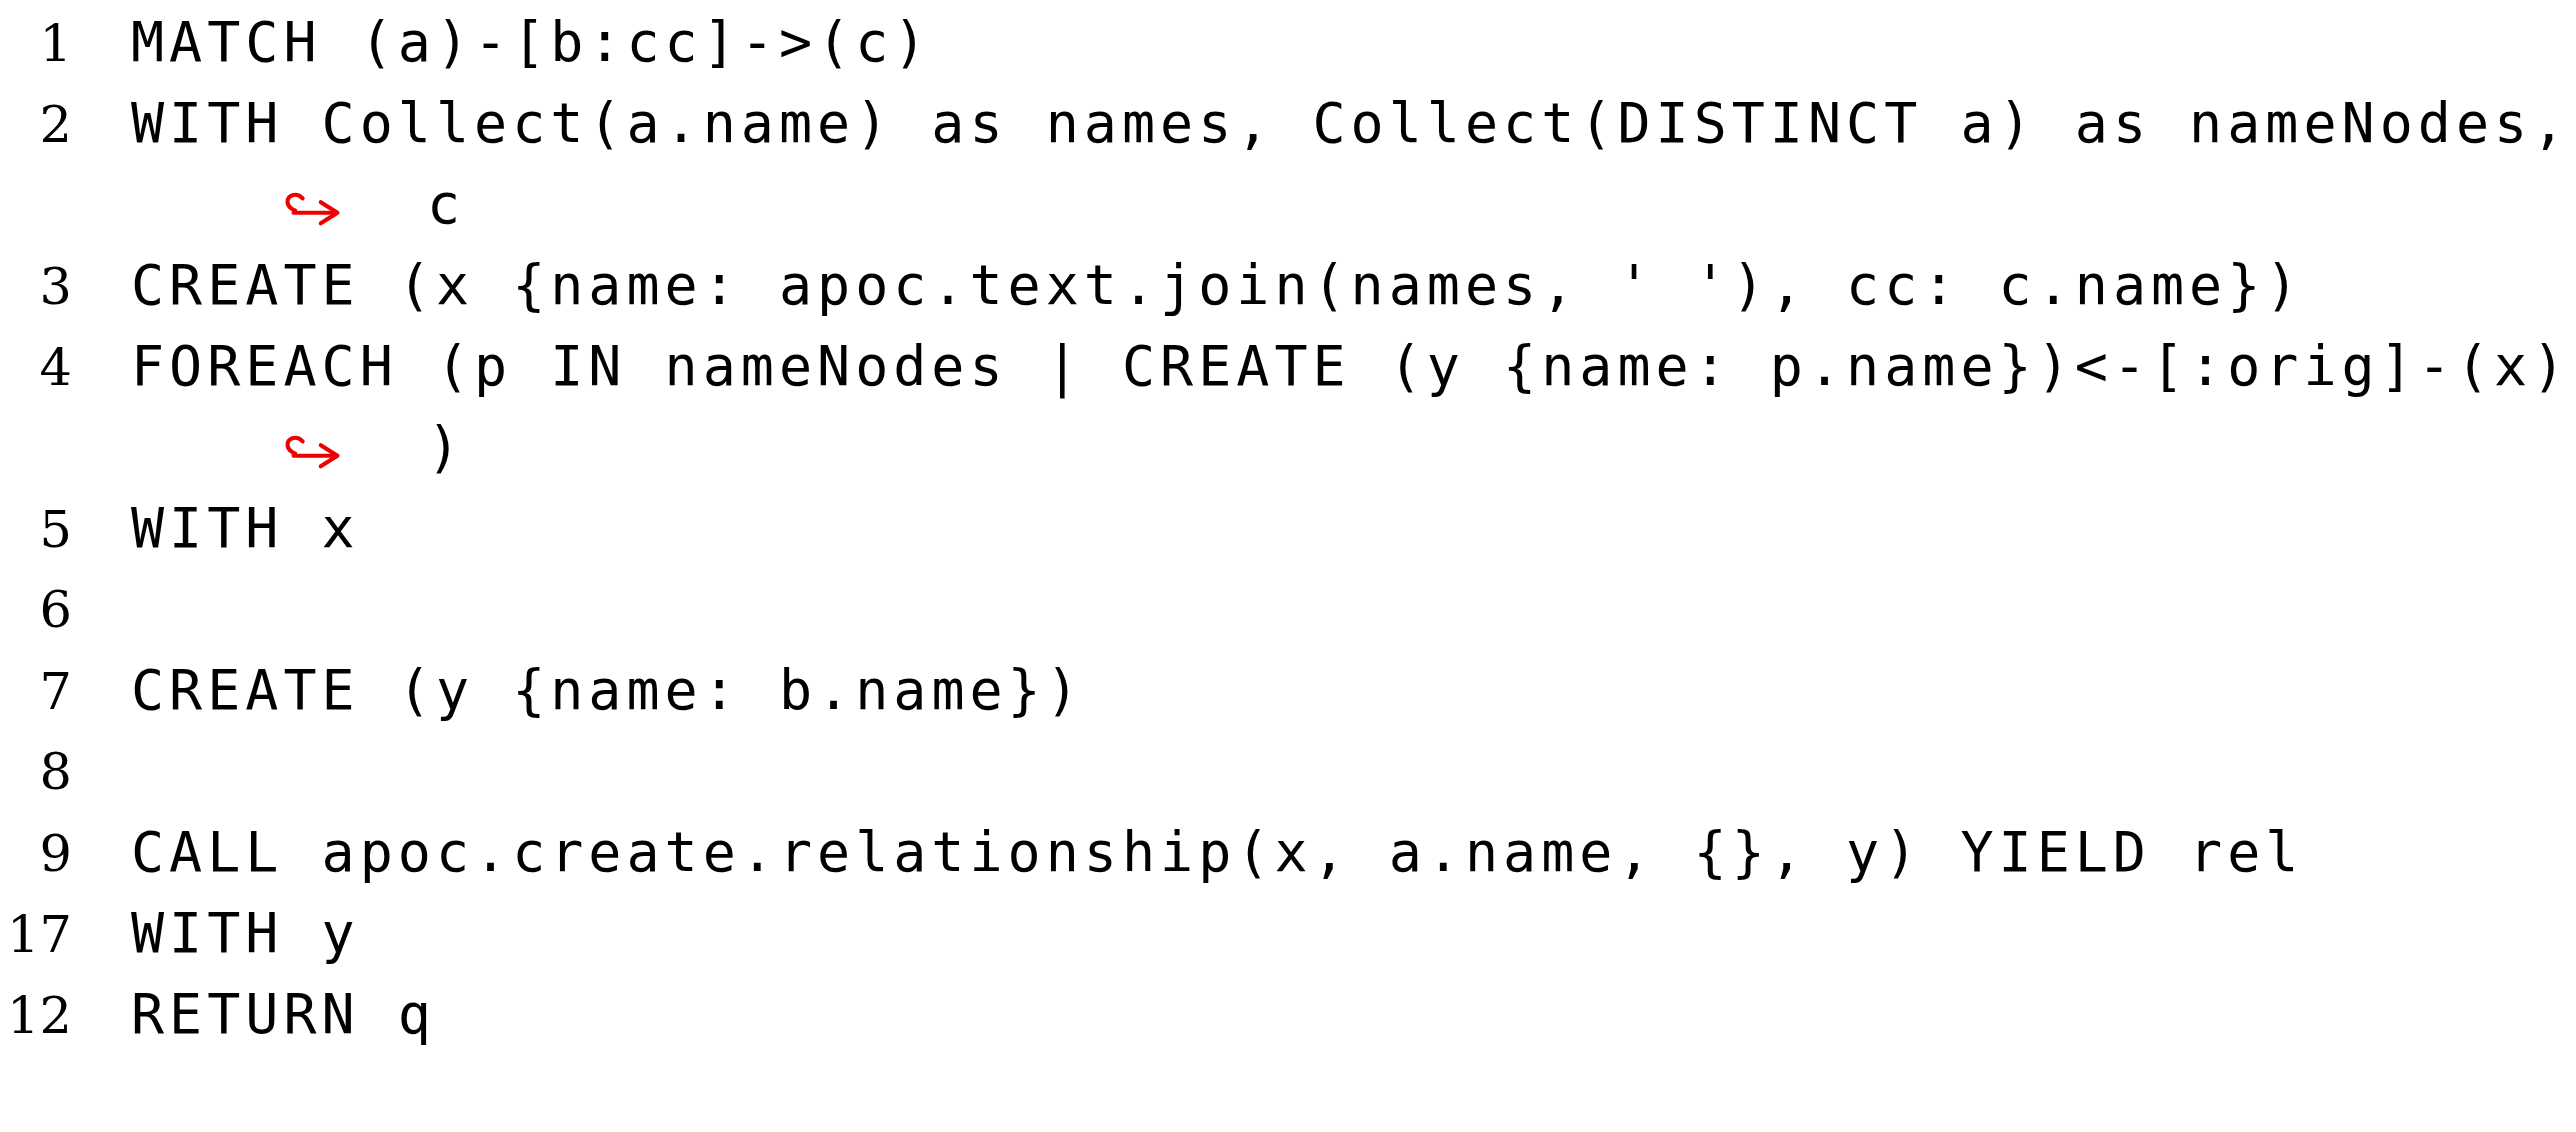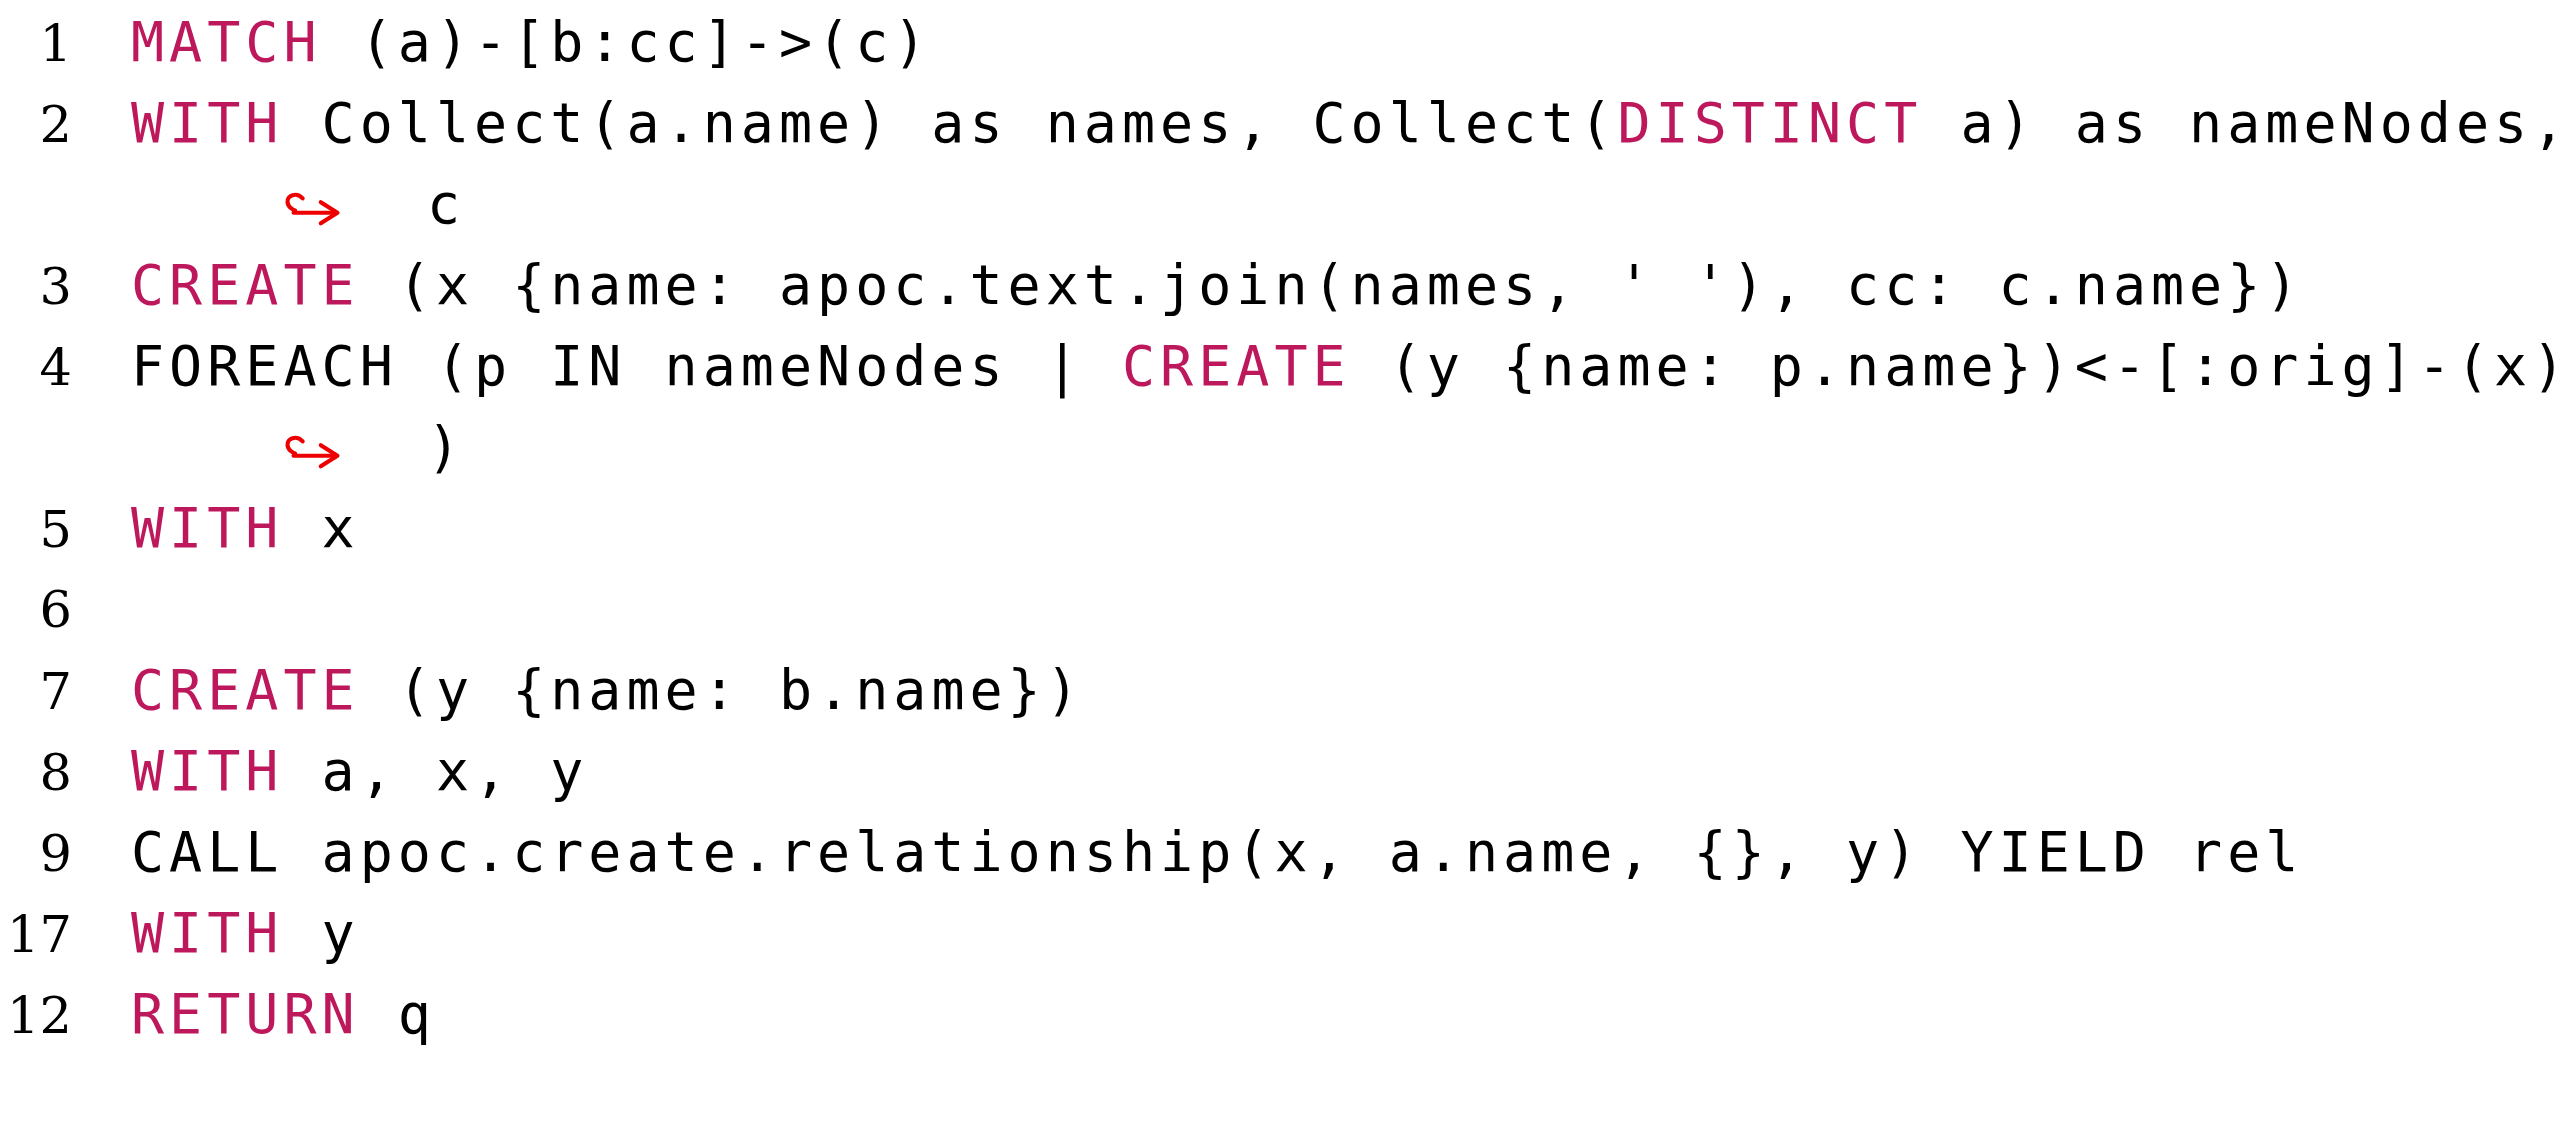--- a/index.html
+++ b/index.html
@@ -38,7 +38,7 @@
     letter-spacing: 5px;
     white-space: pre;
   }
-  .kw { color: #be185d; text-align: right; }
+  .kw { color: #000000; text-align: right; }
   .plain { color: #000000; margin-top: 28px; }
   .cont-indent {
     display: inline-block;

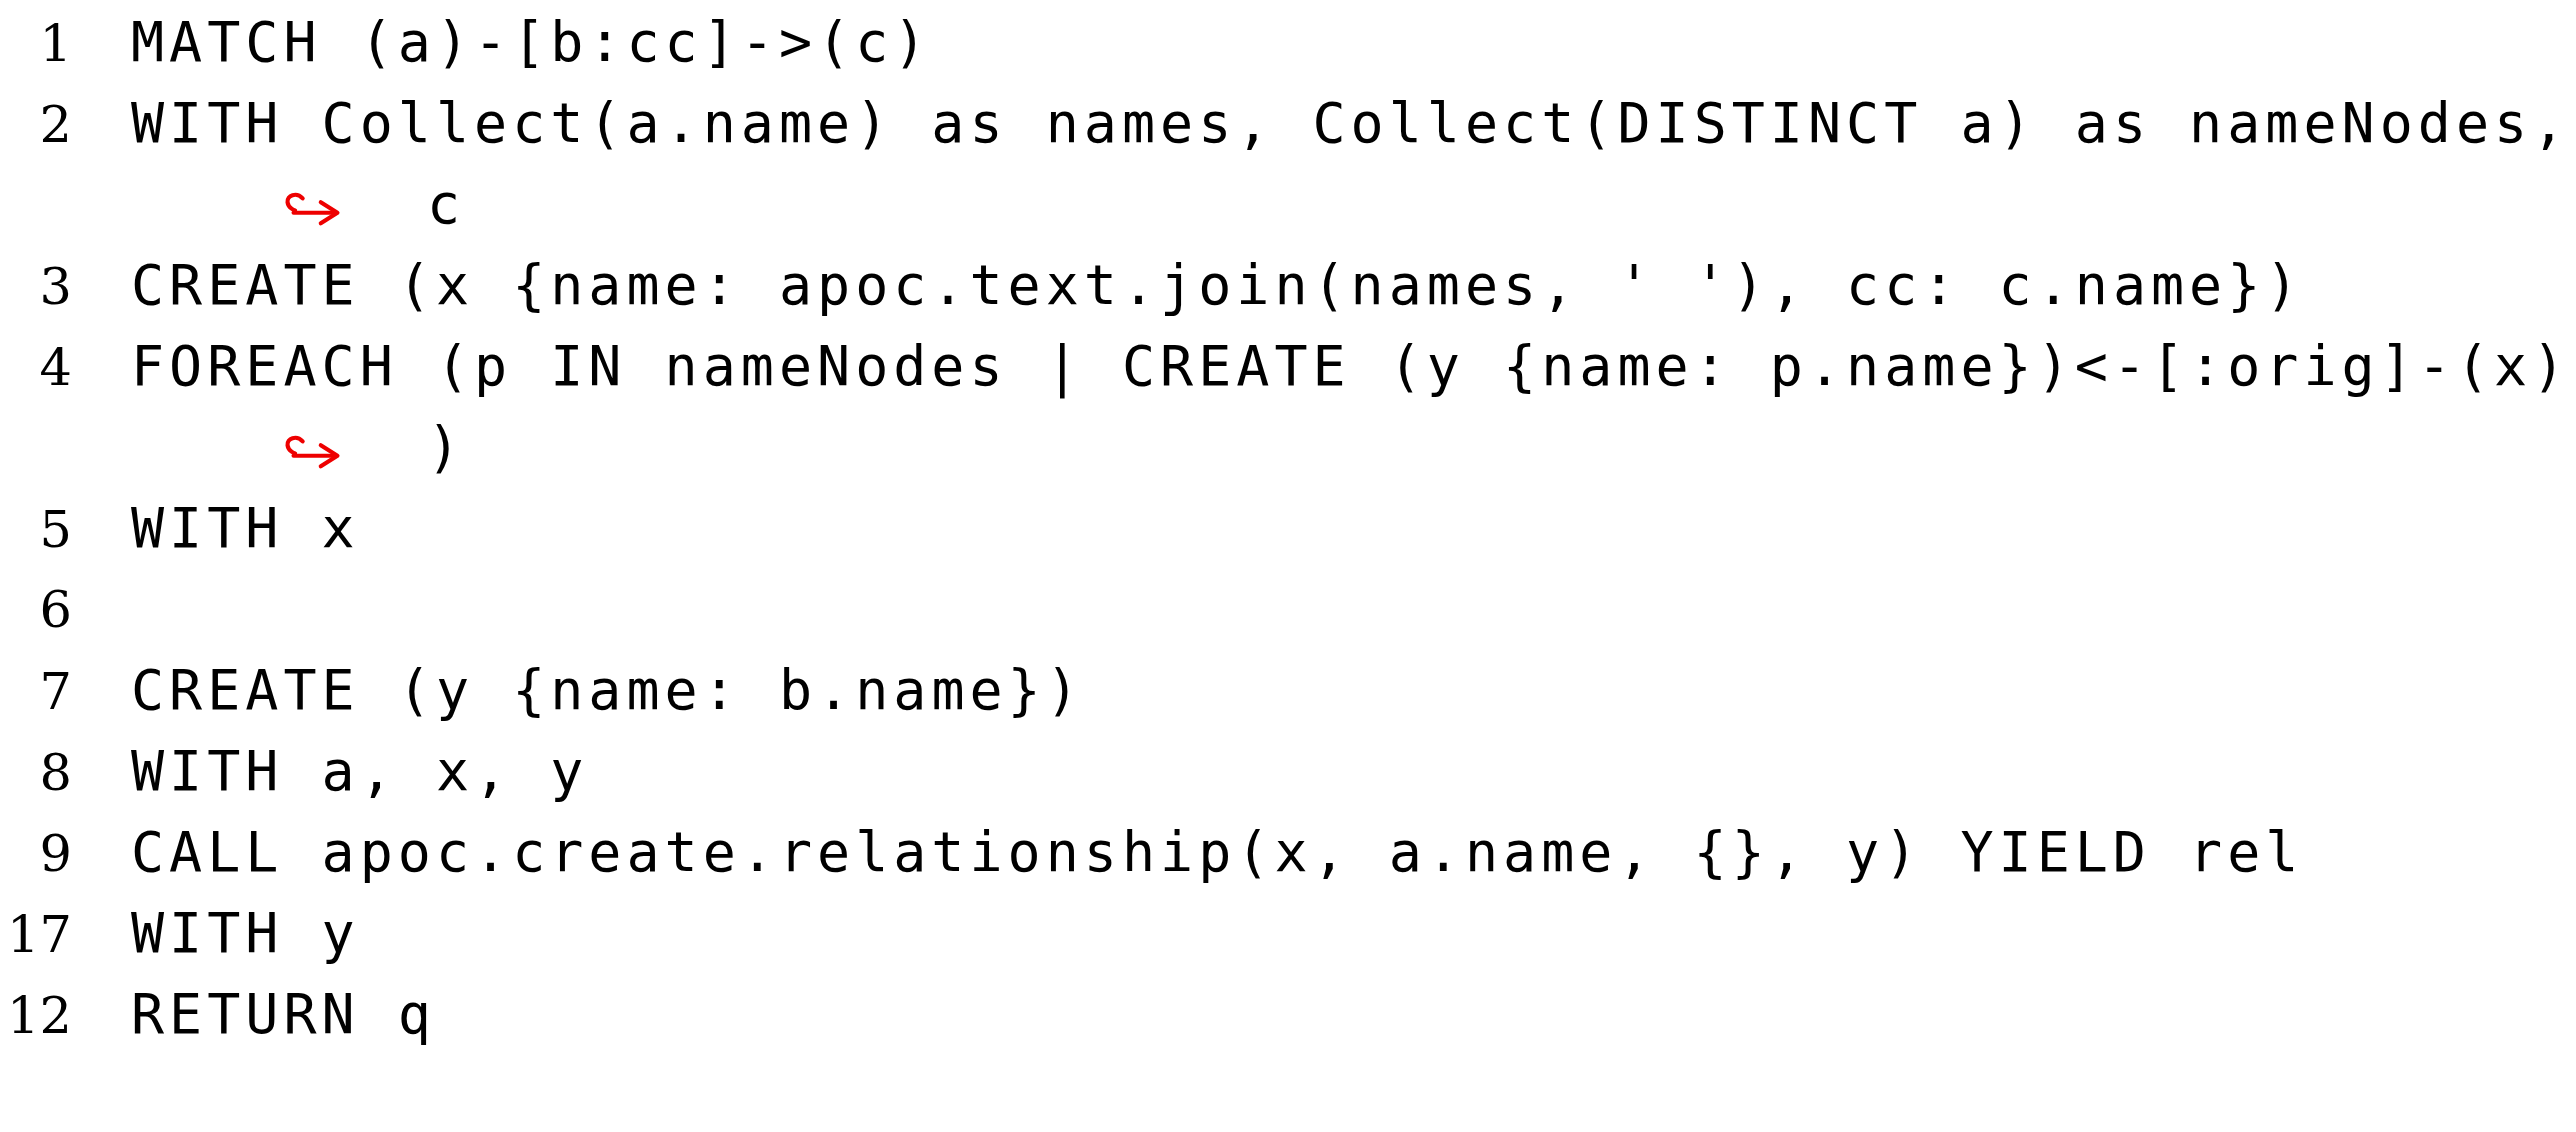--- a/index.html
+++ b/index.html
@@ -79,7 +79,7 @@
     <div class="row"><span class="num">5</span><span class="code"><span class="kw">WITH</span><span class="plain"> x</span></span></div>
     <div class="row"><span class="num">6</span></div>
     <div class="row"><span class="num">7</span><span class="code"><span class="kw">CREATE</span><span class="plain"> (y {name: b.name})</span></span></div>
-    <div class="row"><span class="num">8</span><span class="code"><span class="kw">WITH</span><span class="plain"> a, x, y</span></span></div>
+    <div class="row"><span class="num">8</span></div>
     <div class="row"><span class="num">9</span><span class="code"><span class="plain">CALL apoc.create.relationship(x, a.name, {}, y) YIELD rel</span></span></div>
     <div class="row"><span class="num">17</span><span class="code"><span class="kw">WITH</span><span class="plain"> y</span></span></div>
     <div class="row"><span class="num">12</span><span class="code"><span class="kw">RETURN</span><span class="plain"> q</span></span></div>

